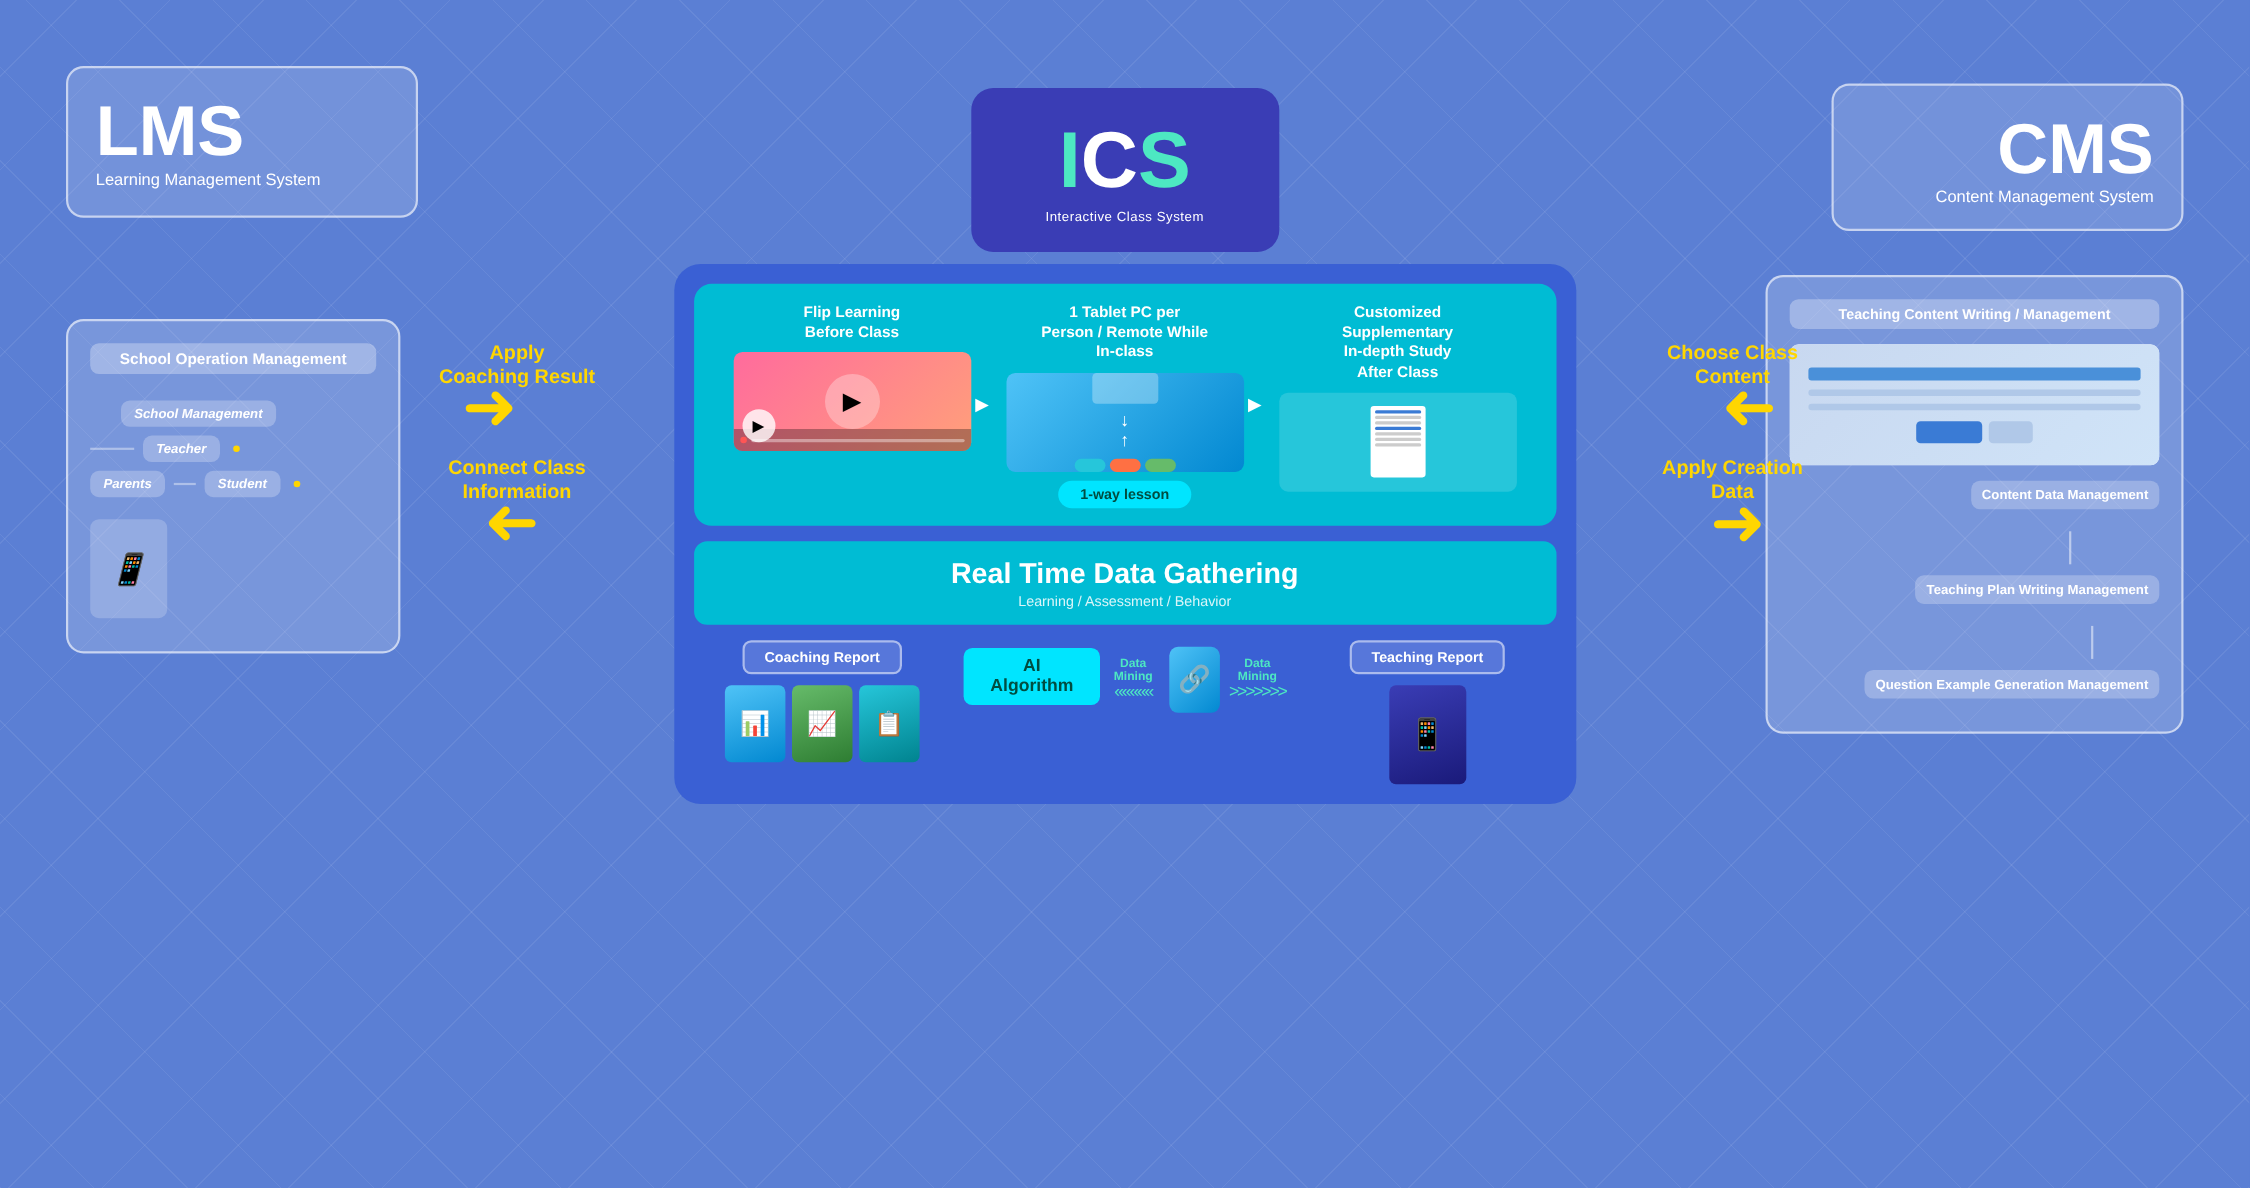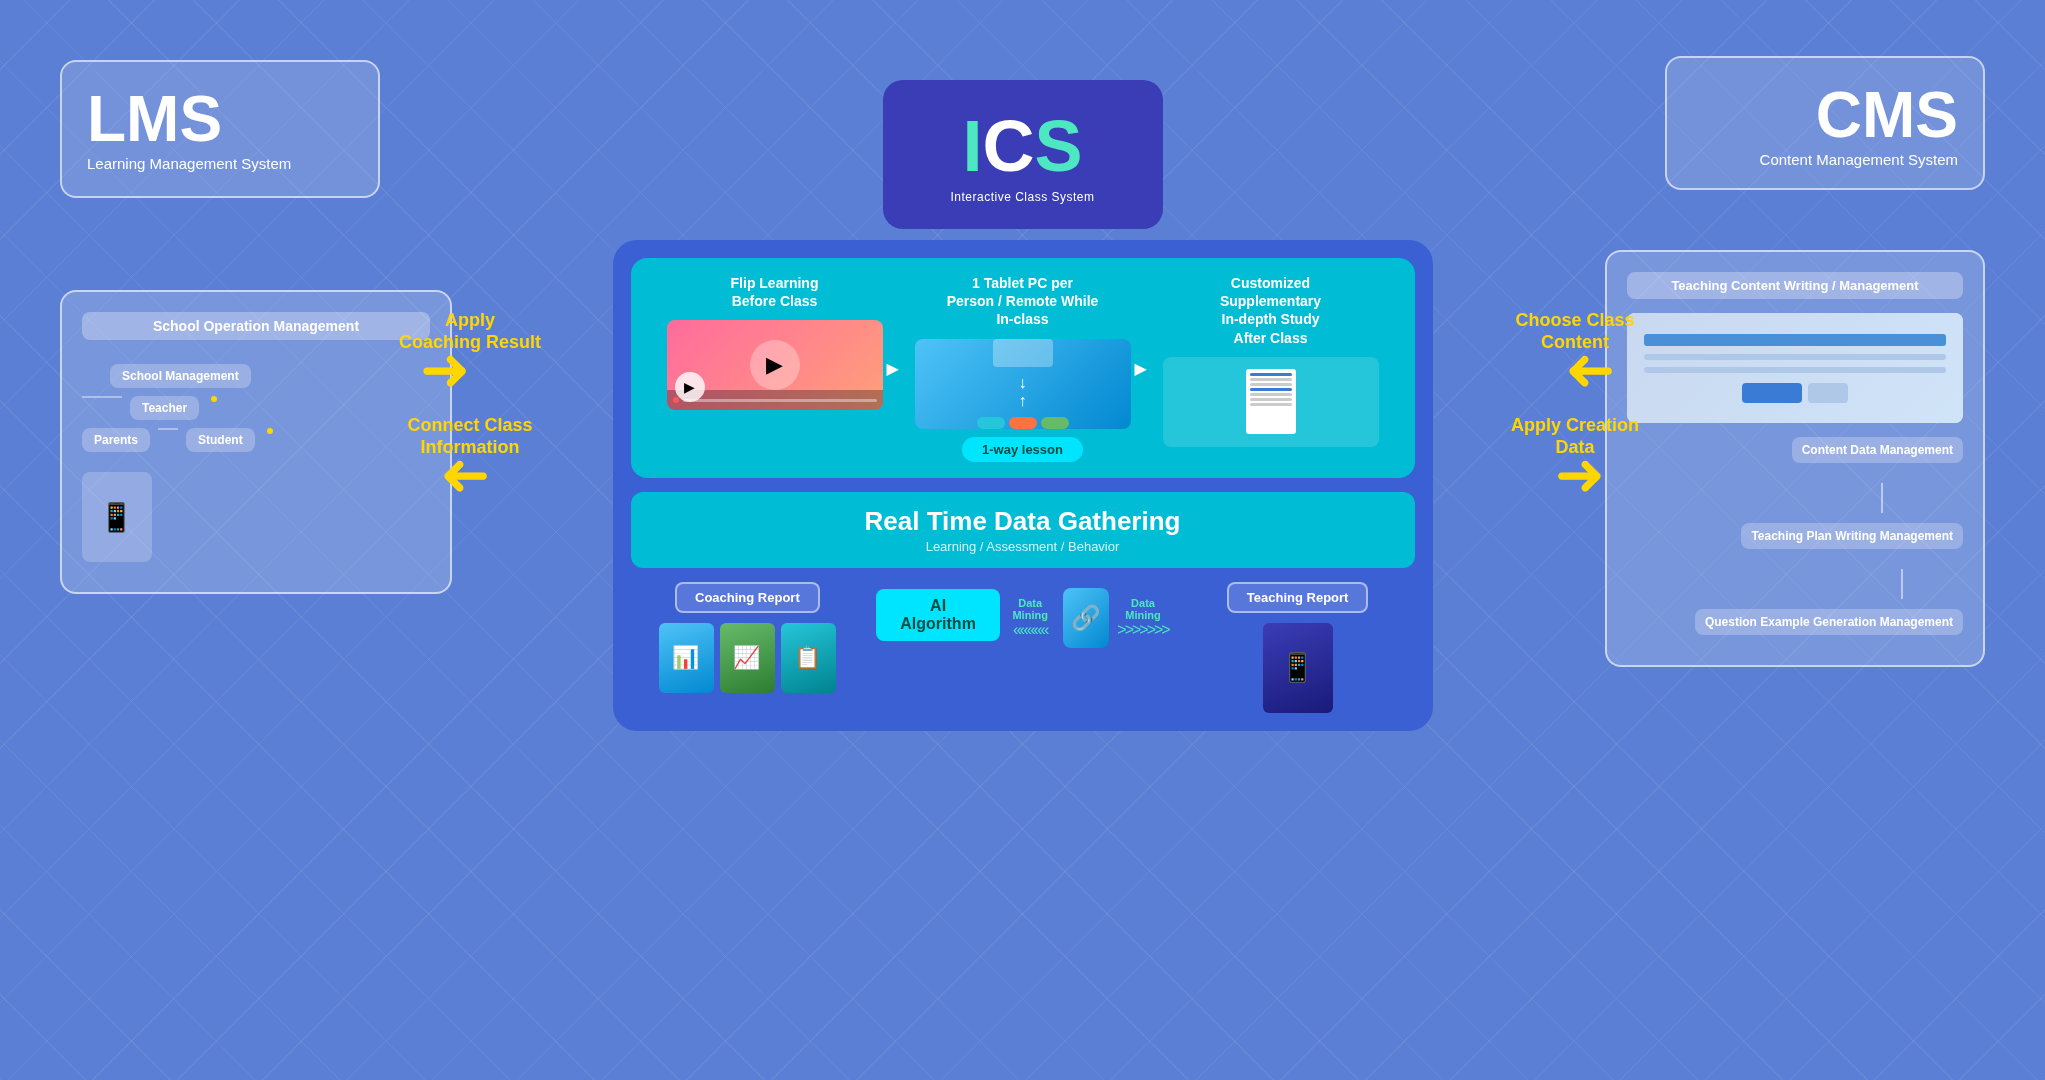--- a/index.html
+++ b/index.html
@@ -86,7 +86,7 @@
     
     .cms-box {
       position: absolute;
-      top: 56px;
+      top: 76px;
       right: 60px;
       width: 320px;
       background: rgba(255,255,255,0.15);

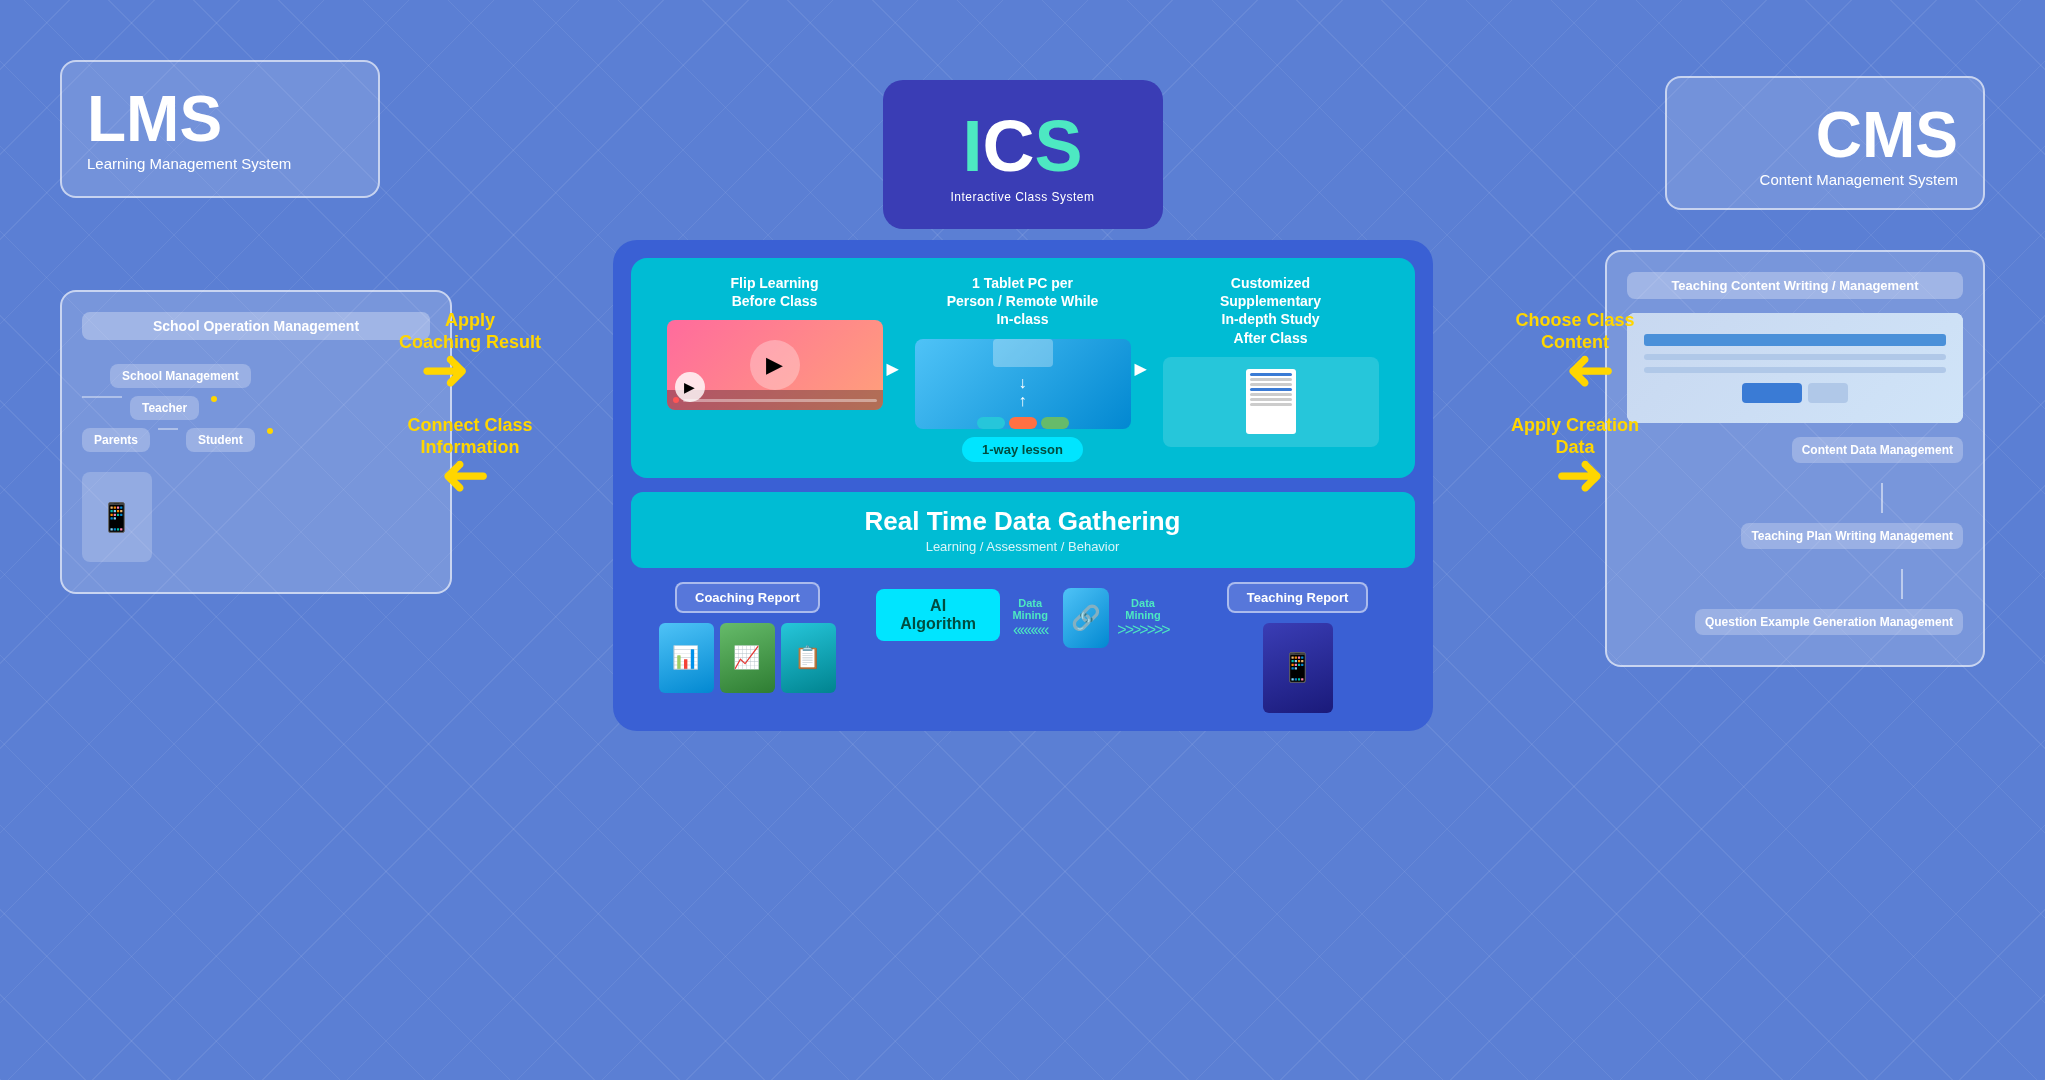--- a/index.html
+++ b/index.html
@@ -112,7 +112,7 @@
       position: absolute;
       top: 290px;
       left: 60px;
-      width: 392px;
+      width: 304px;
       background: rgba(255,255,255,0.18);
       border: 2px solid rgba(255,255,255,0.6);
       border-radius: 16px;

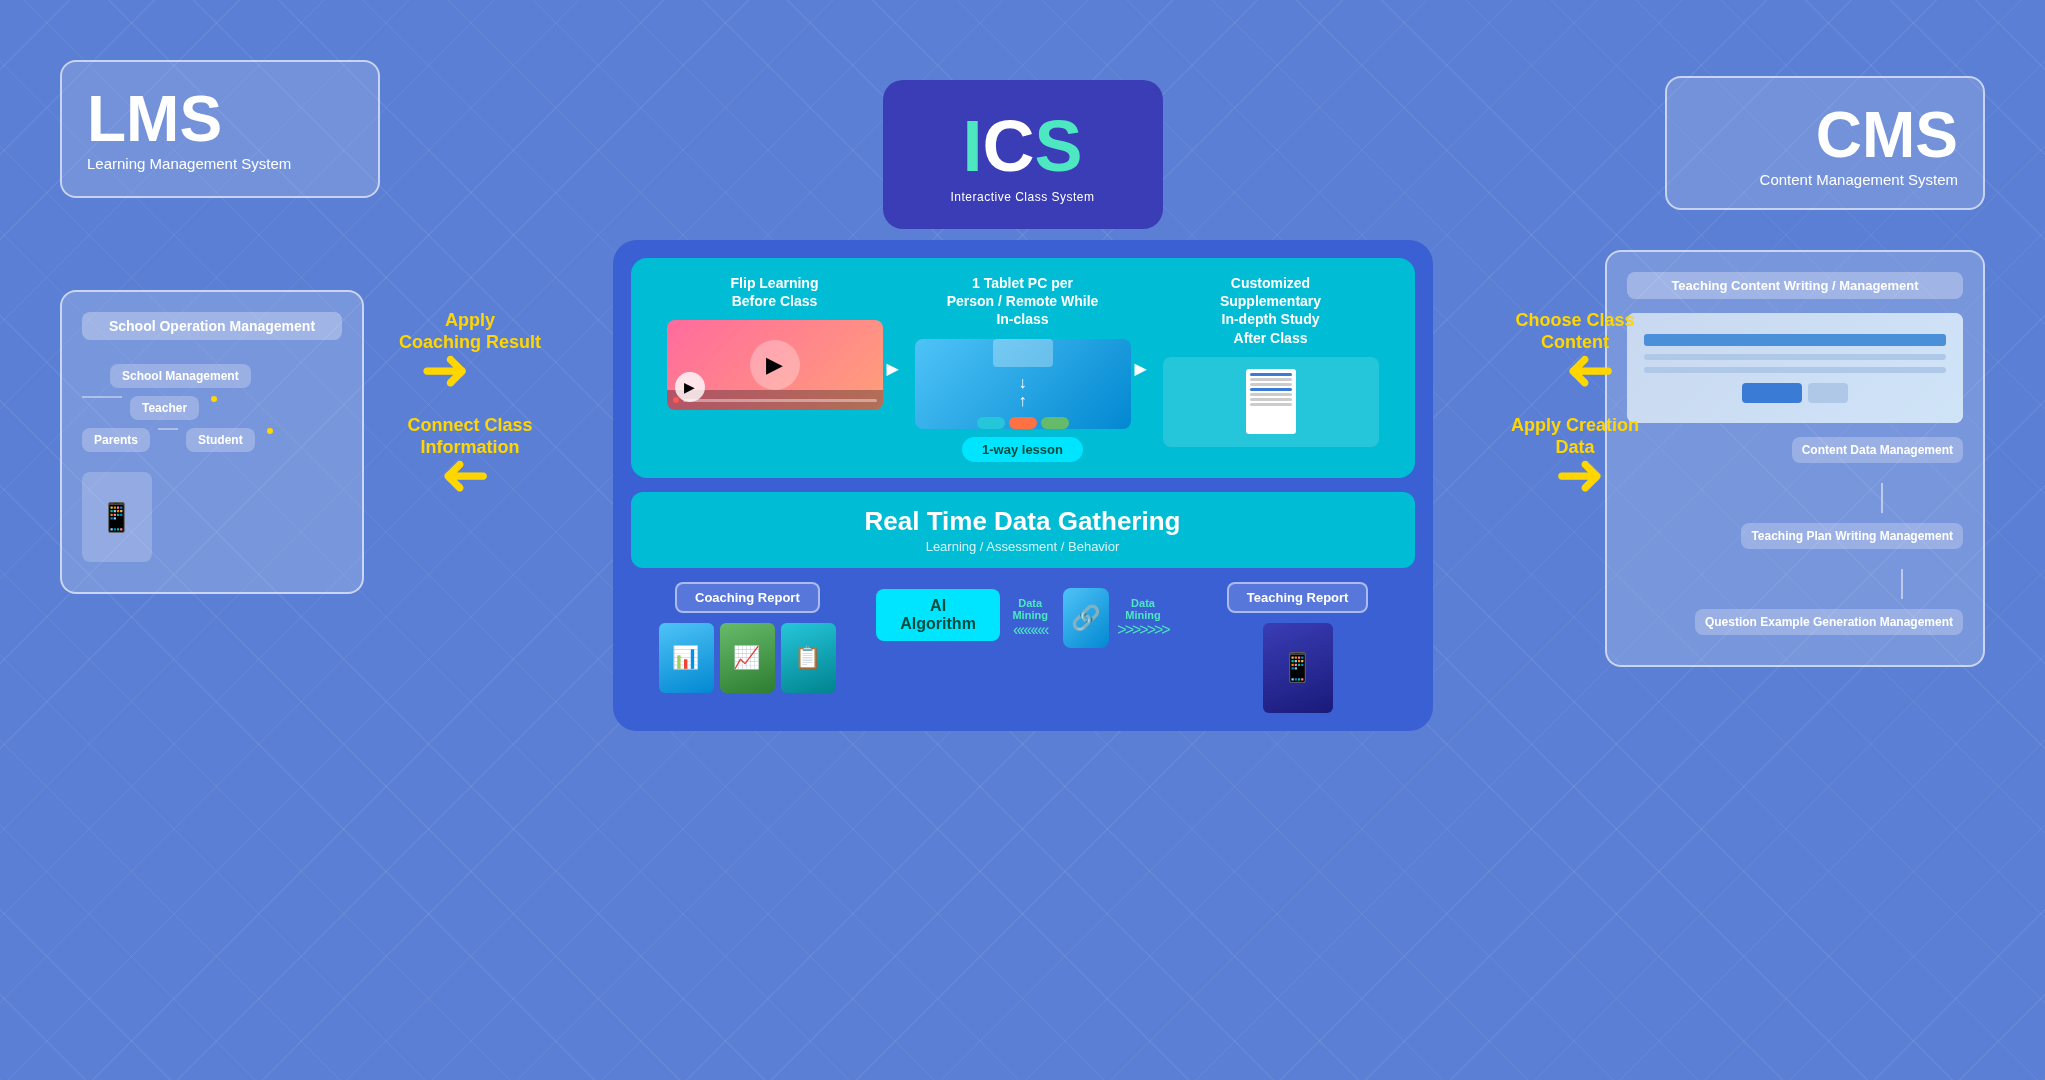--- a/index.html
+++ b/index.html
@@ -436,8 +436,9 @@
     }
     .tree-node-row {
       display: flex;
-      align-items: flex-start;
+      align-items: center;
       gap: 8px;
+      font-style: italic;
     }
     .tree-badge {
       background: rgba(255,255,255,0.25);

